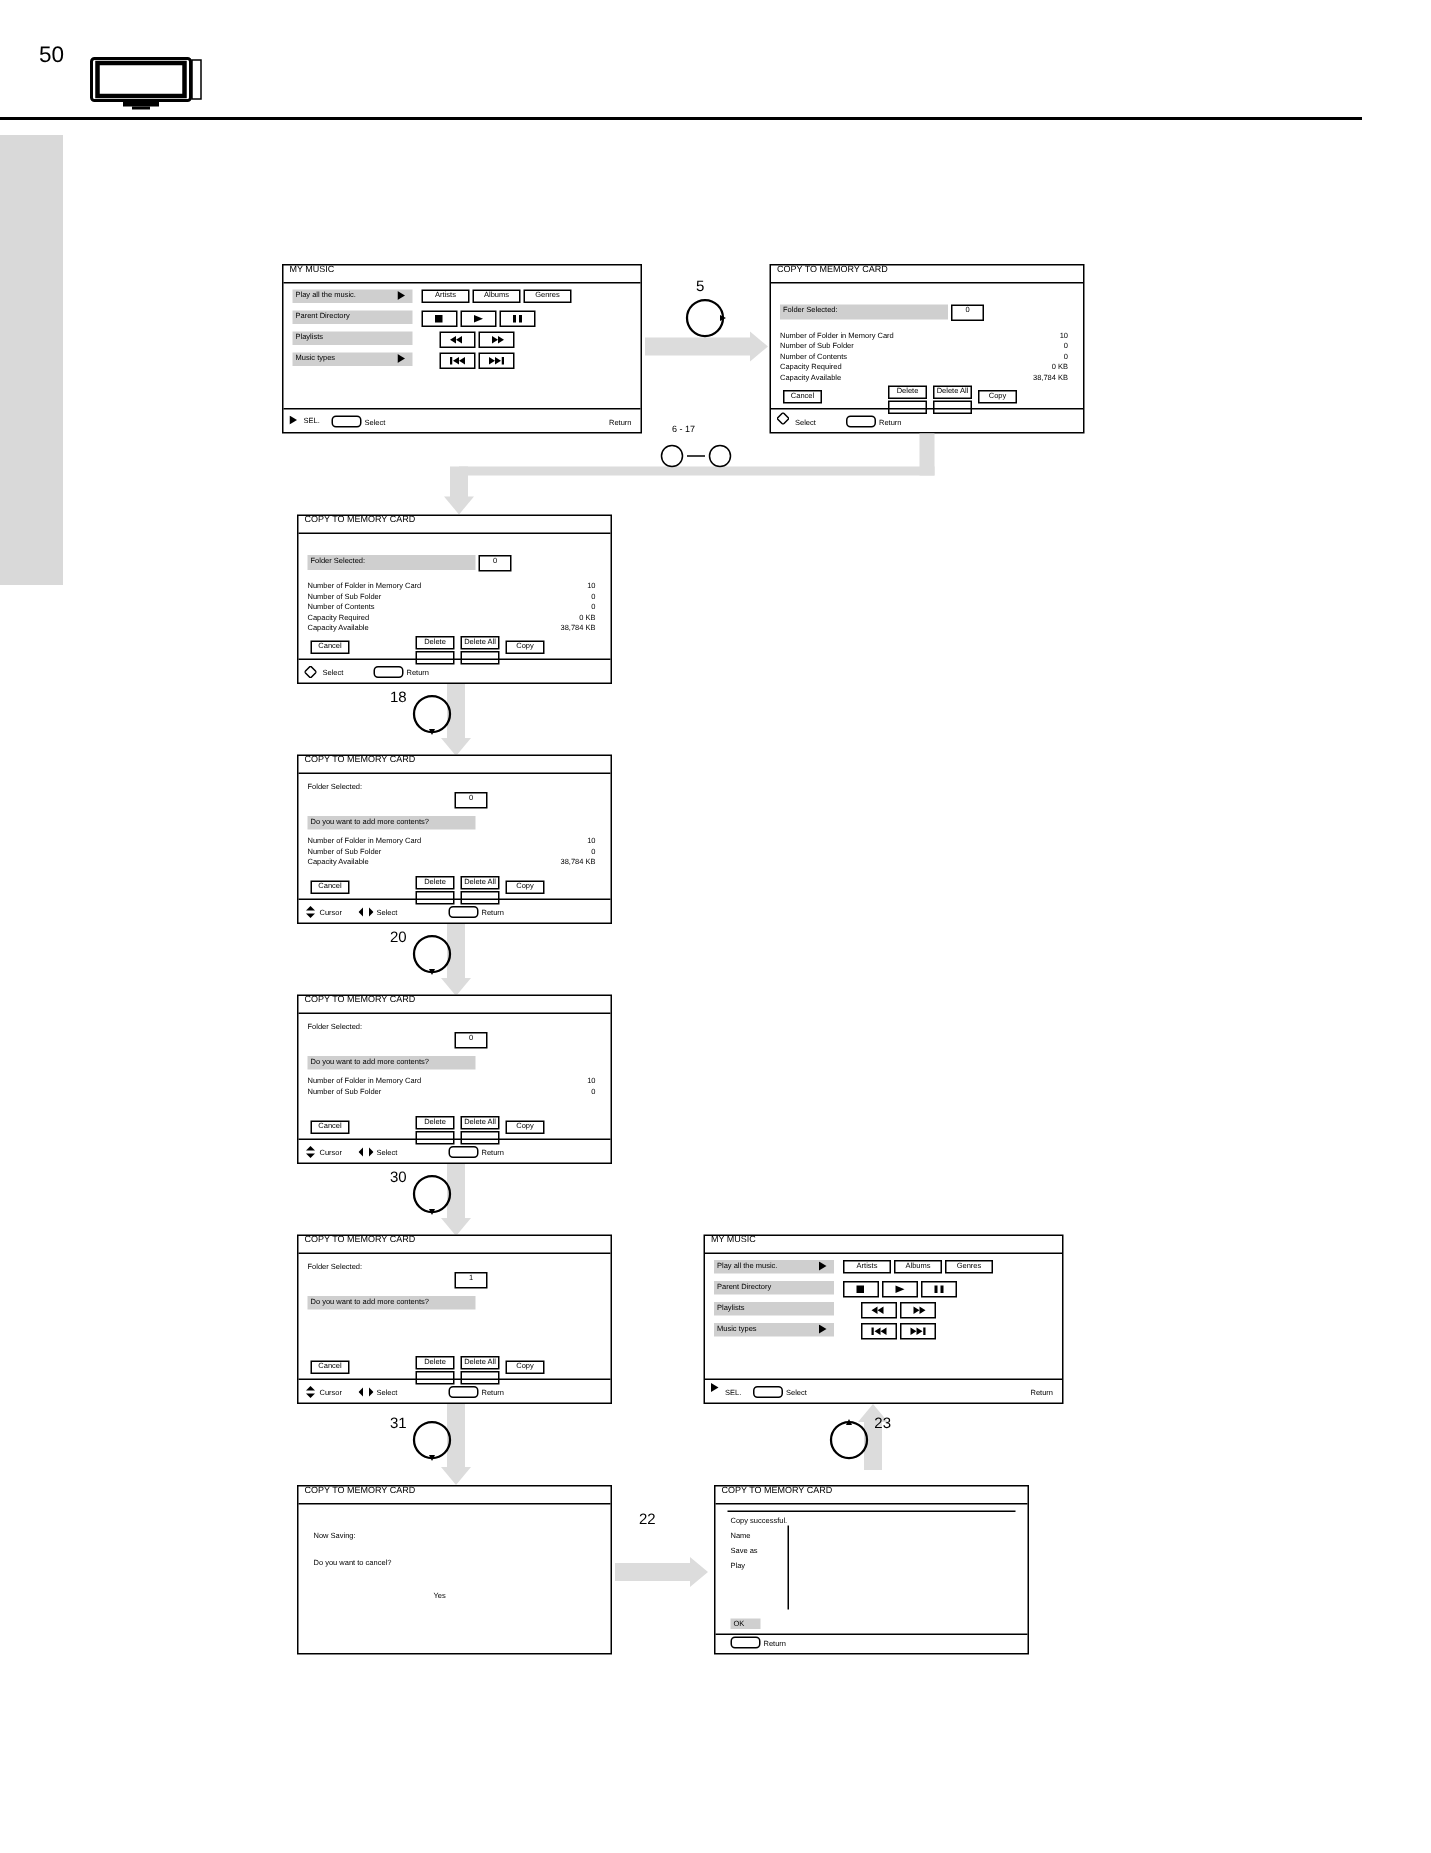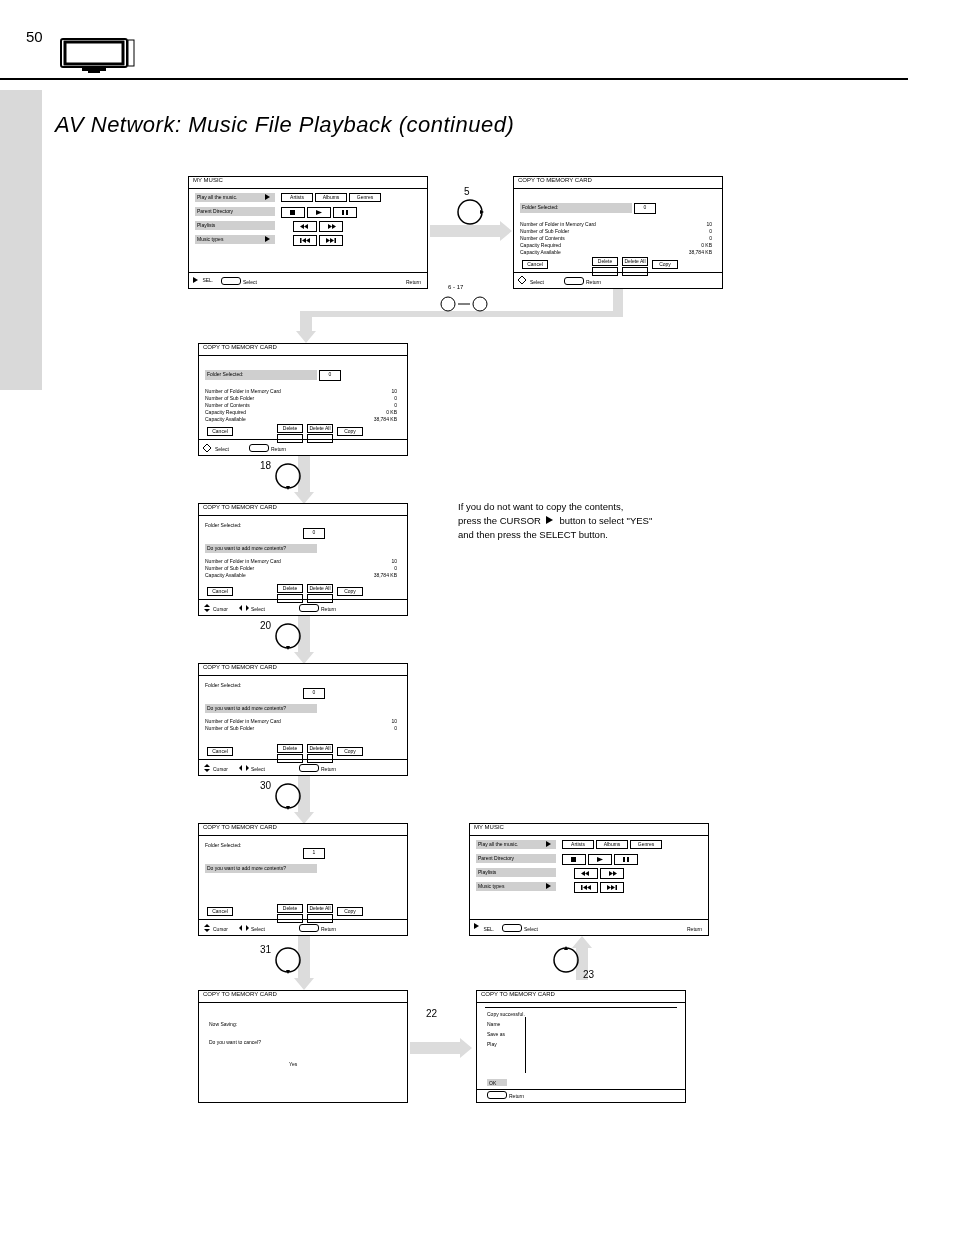--- a/index.html
+++ b/index.html
@@ -201,7 +201,6 @@
     
   </div>
 
-  <div class="section-title">AV Network: Music File Playback (continued)</div>
 
   <div class="panel my-music-panel" style="left:188px; top:176px;">
     <div class="hdr-line">

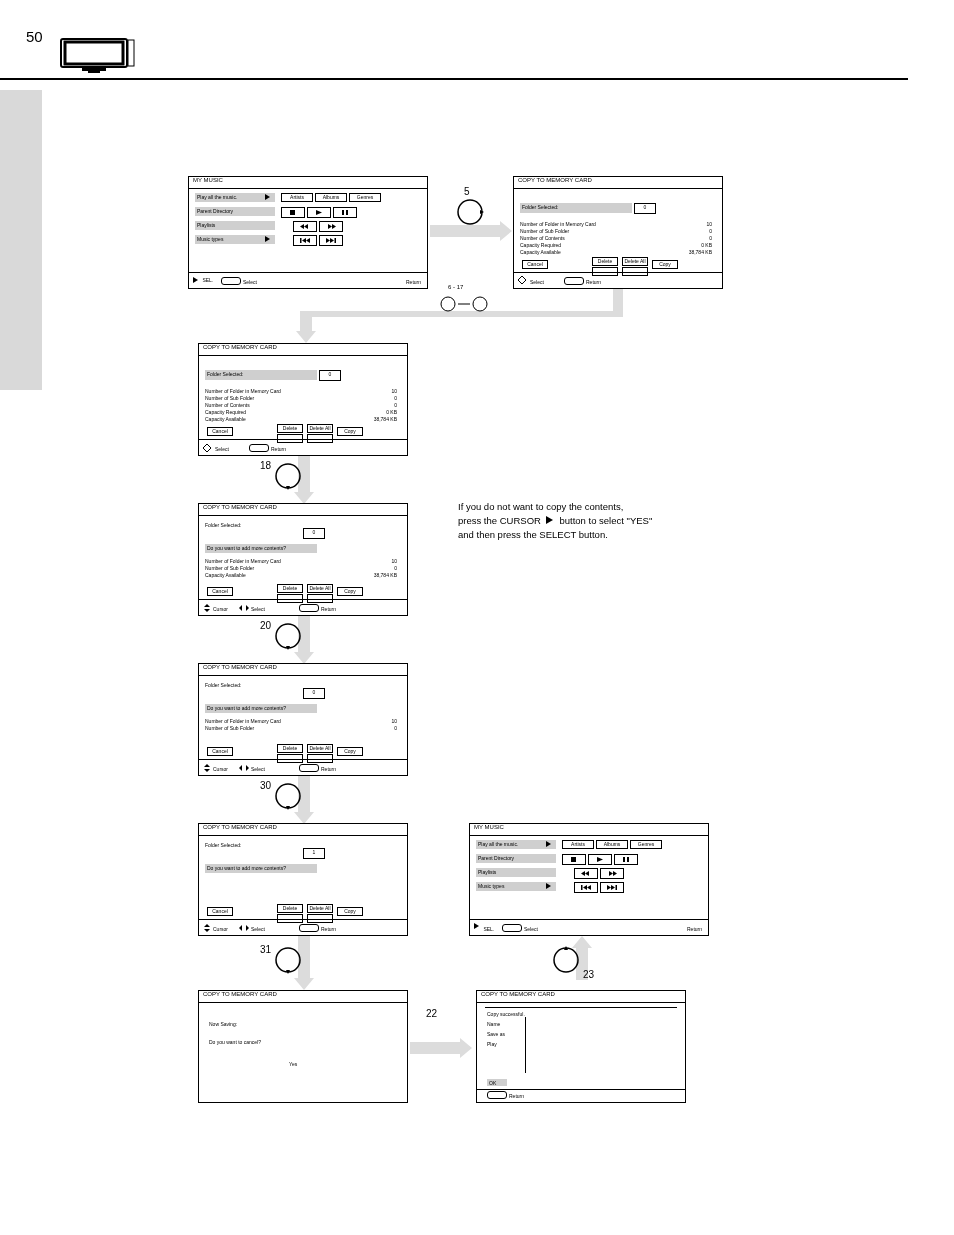--- a/index.html
+++ b/index.html
@@ -376,13 +376,6 @@
     <span class="step-num">18</span>
   </div>
 
-  <div style="position:absolute; left:458px; top:500px; font-size:9.5px; line-height:14px;">
-    <div>If you do not want to copy the contents,</div>
-    <div>press the CURSOR&nbsp;&nbsp;<span style="display:inline-block;"><svg width="8" height="8">
-            <polygon points="0,0 0,8 7,4" fill="#000"></polygon>
-          </svg></span>&nbsp;&nbsp;button to select "YES"</div>
-    <div>and then press the SELECT button.</div>
-  </div>
 
   <div class="panel" style="left:198px; top:503px; width:210px; height:113px;">
     <div class="hdr-line">

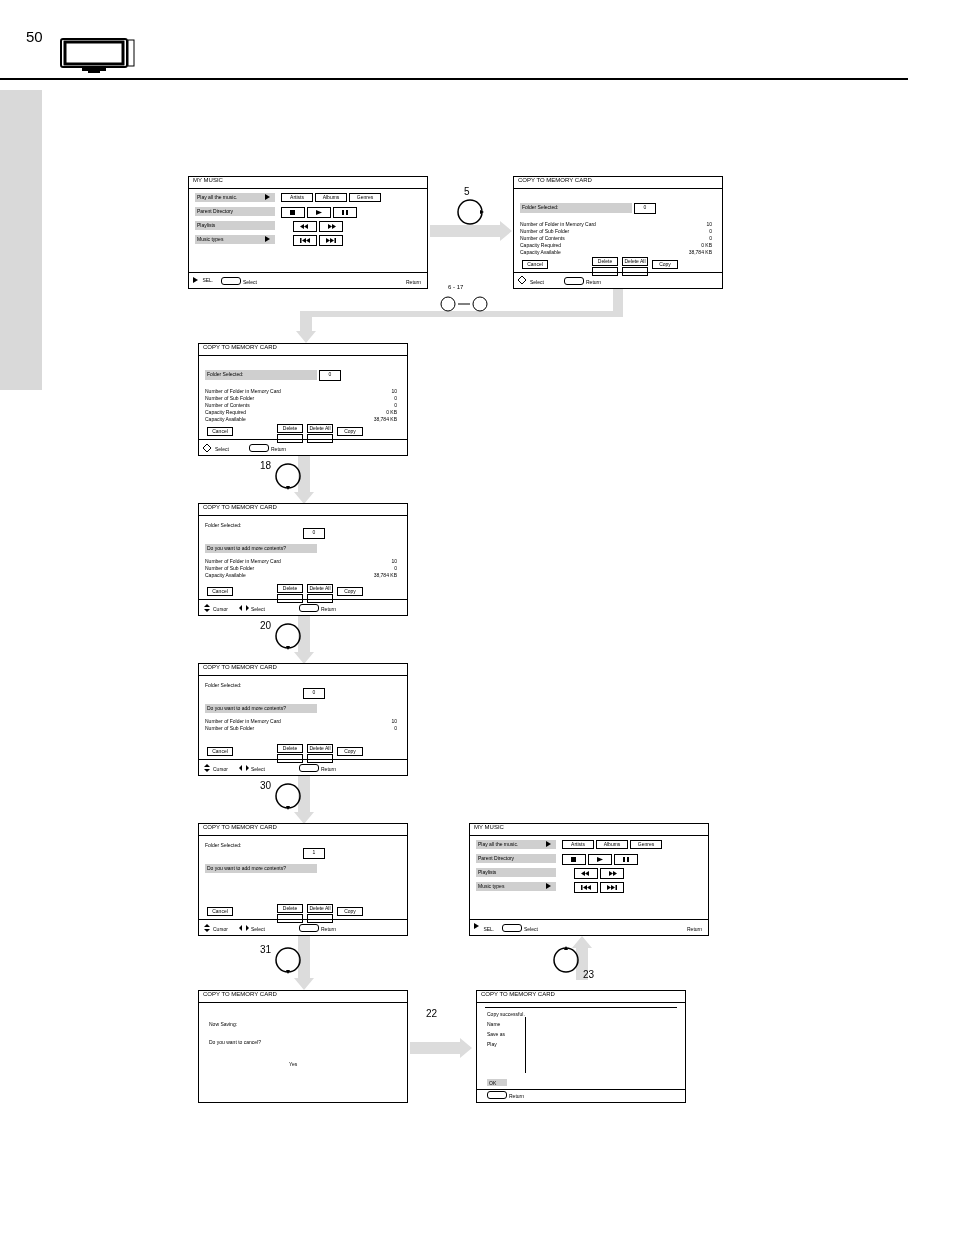--- a/index.html
+++ b/index.html
@@ -117,7 +117,7 @@
     top: -2px; left: -14px;
     font-size: 10px;
   }
-  .step-up .step-num { left: auto; right: -14px; margin-top: 25px; }
+  .step-up .step-num { left: auto; right: -14px; }
 
   
   .arrow-right {

